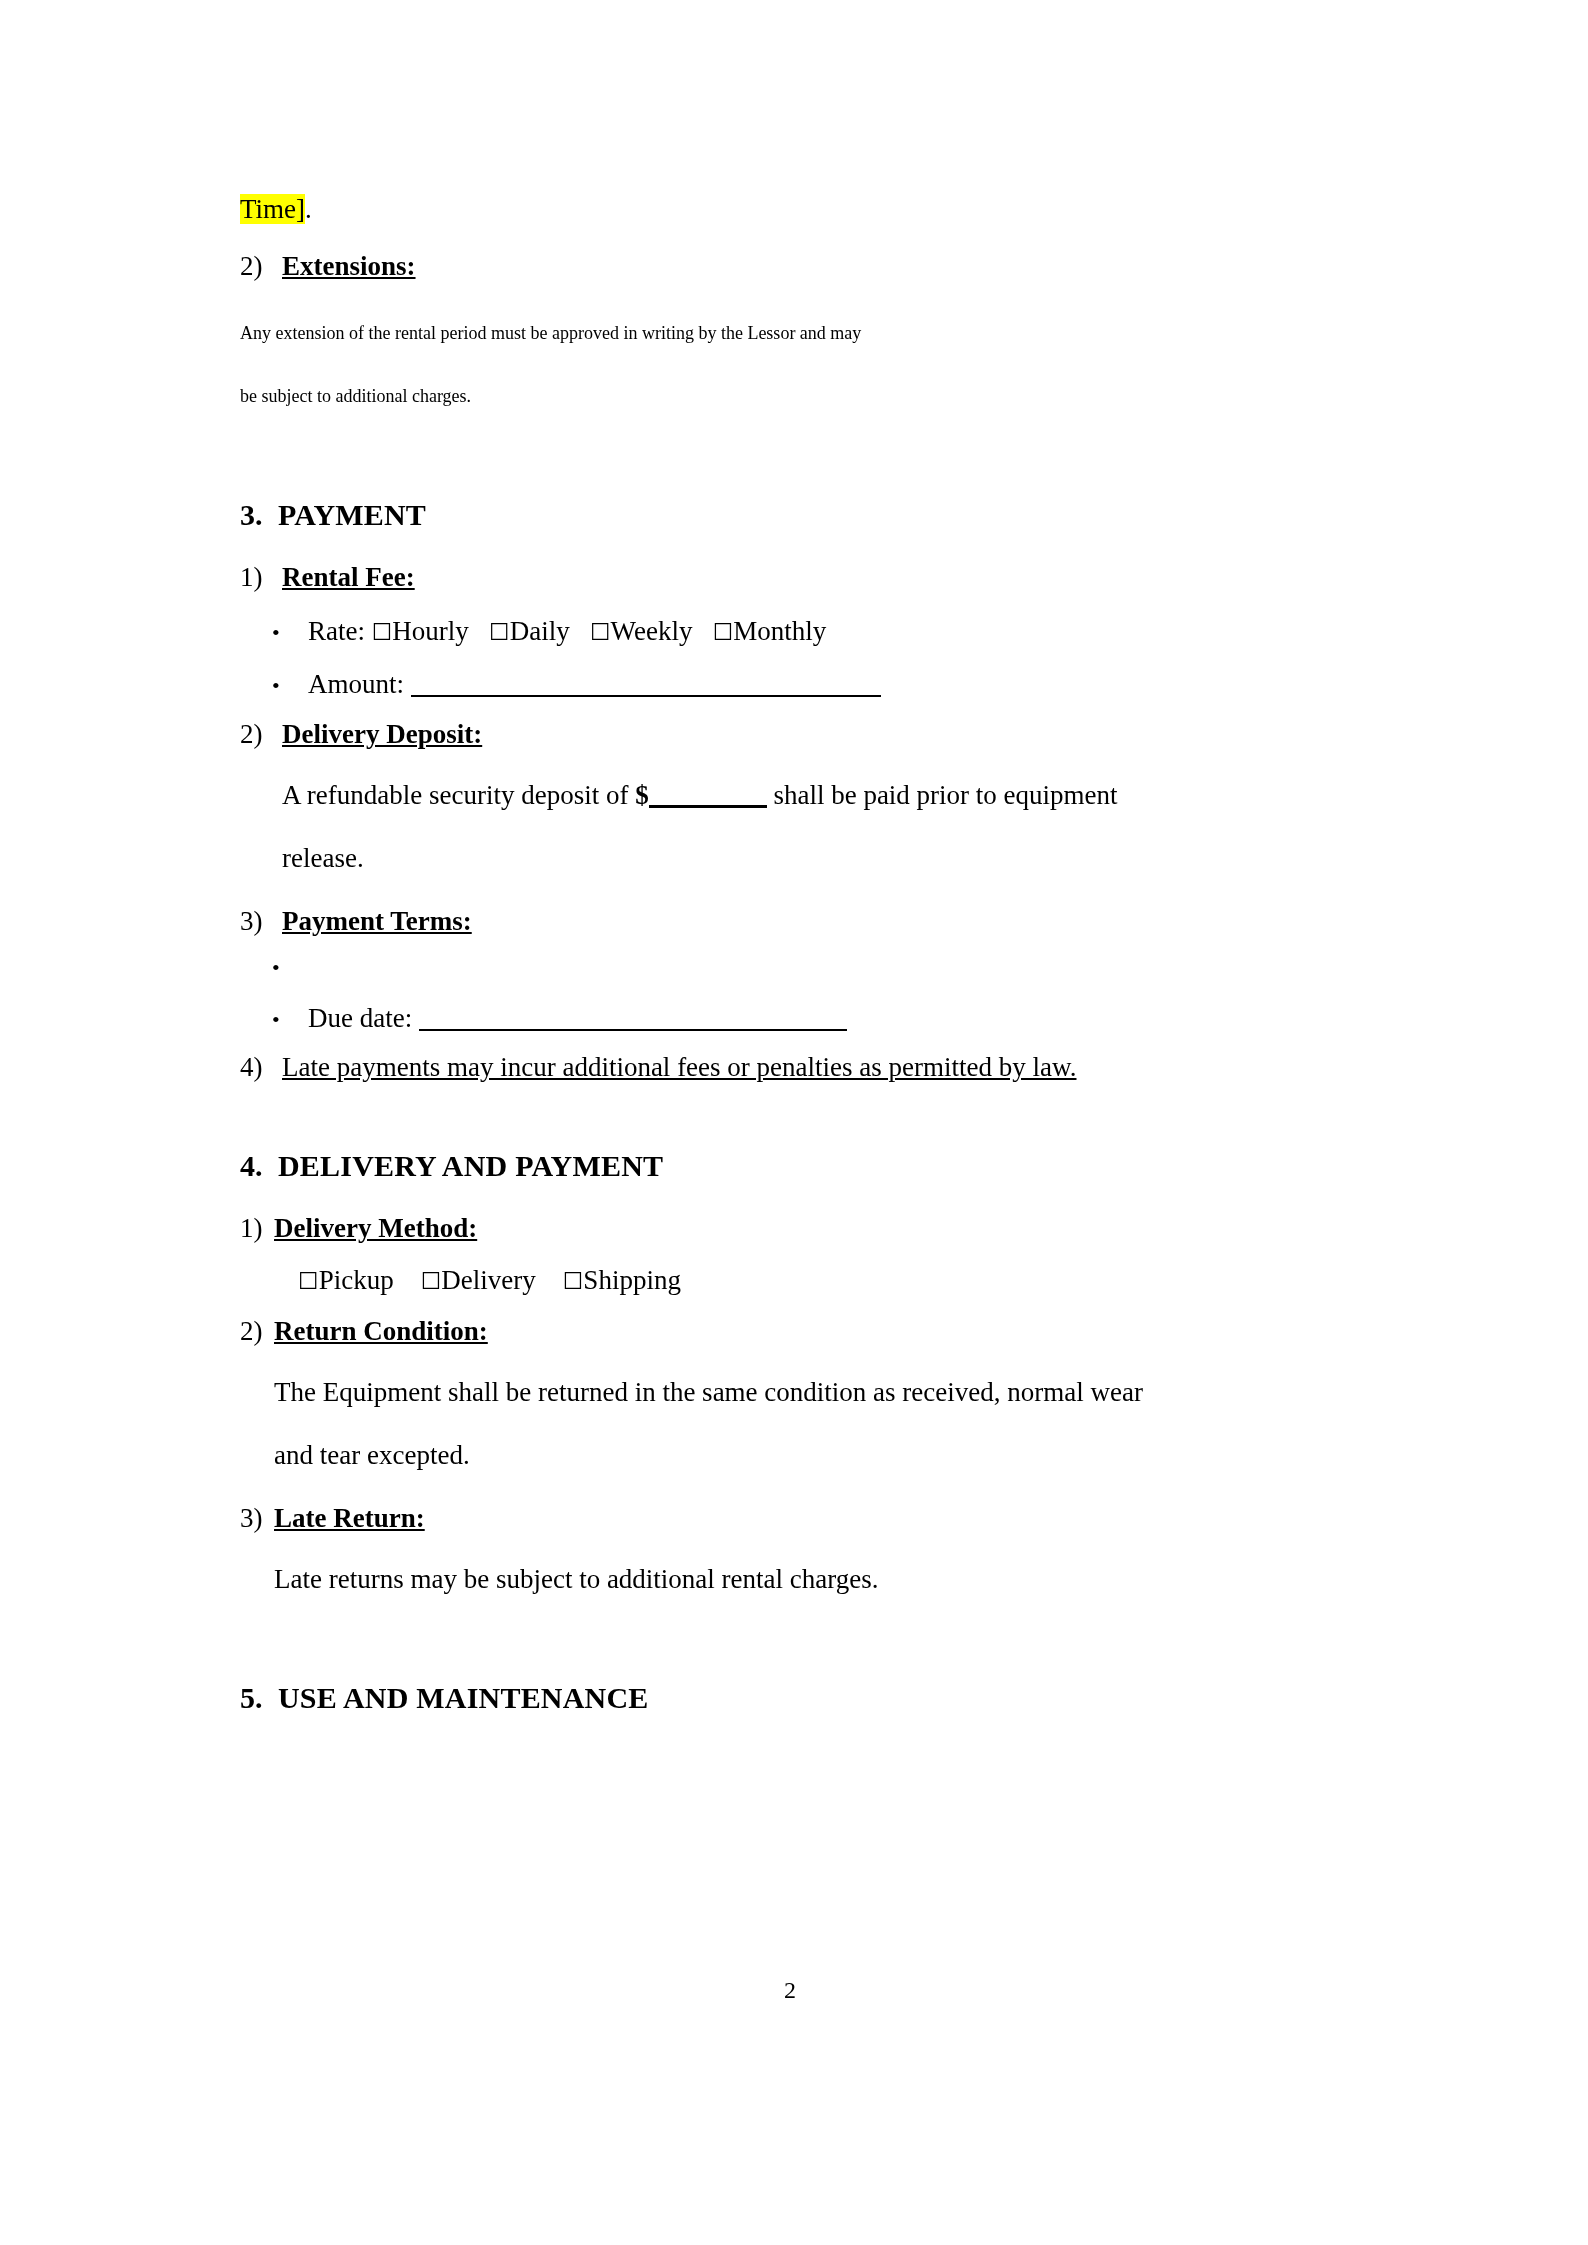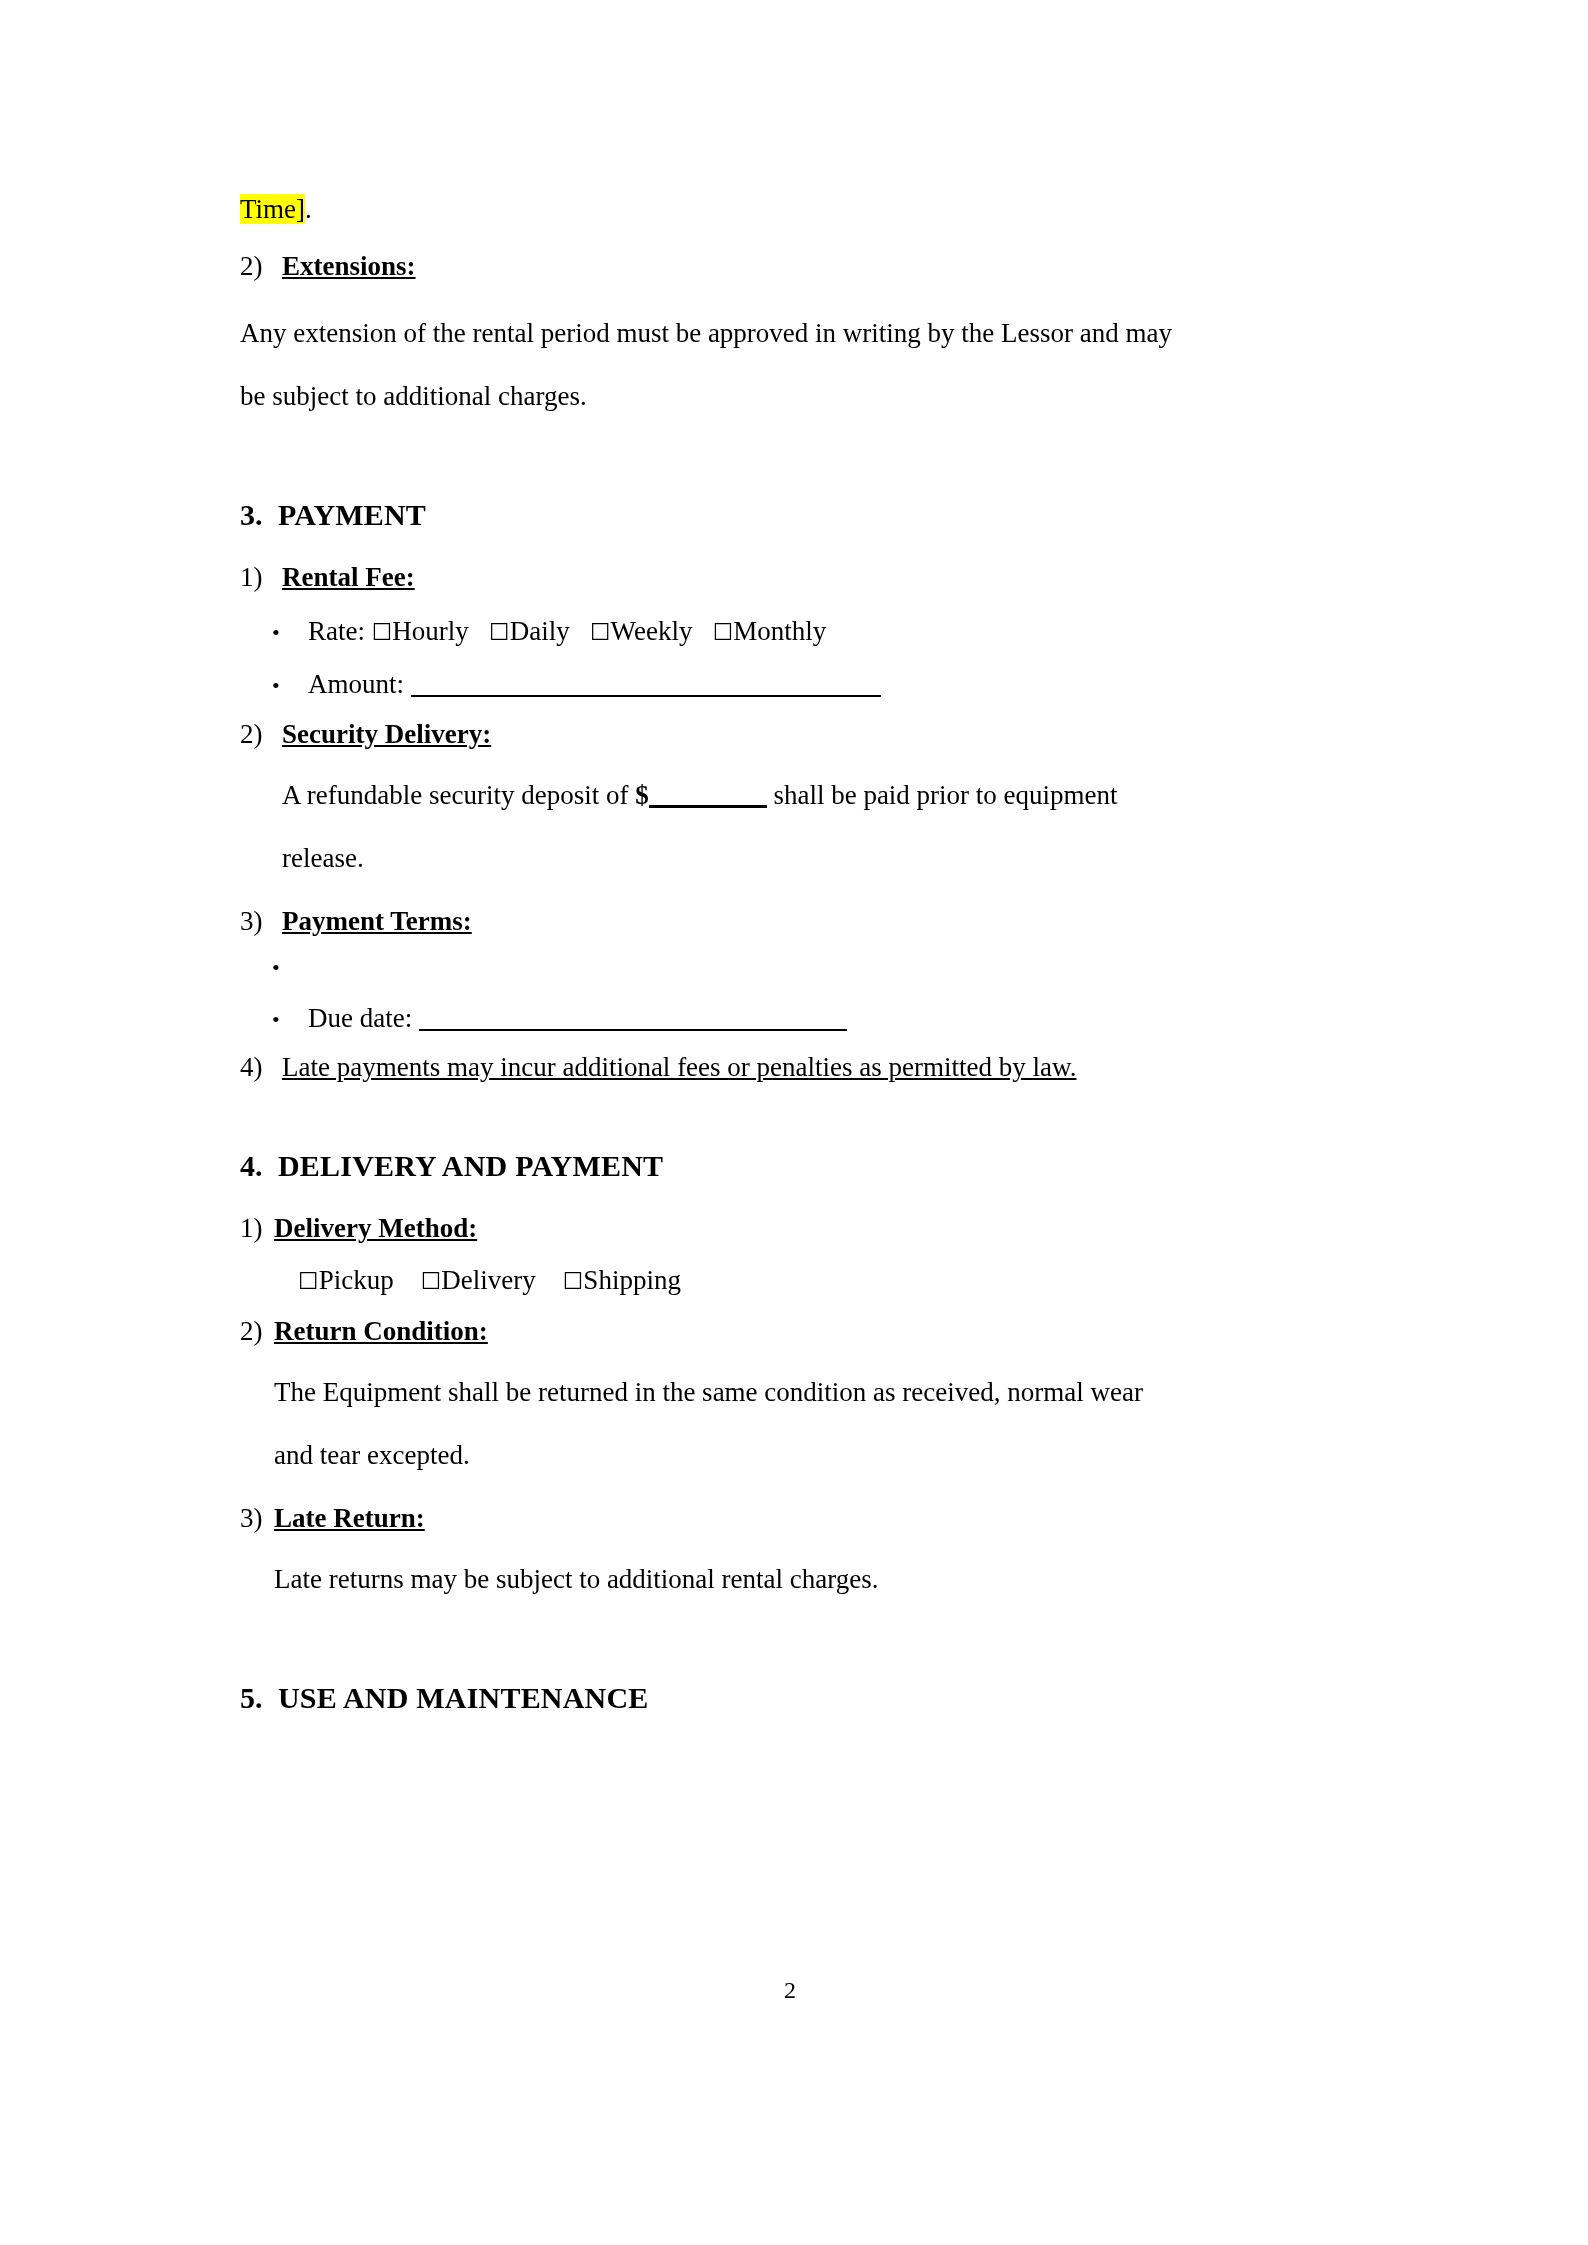--- a/index.html
+++ b/index.html
@@ -34,7 +34,7 @@
     line-height: 63px;
   }
   .para-wrap {
-    font-size: 27px;
+    font-size: 18px;
     line-height: 63px;
   }
 

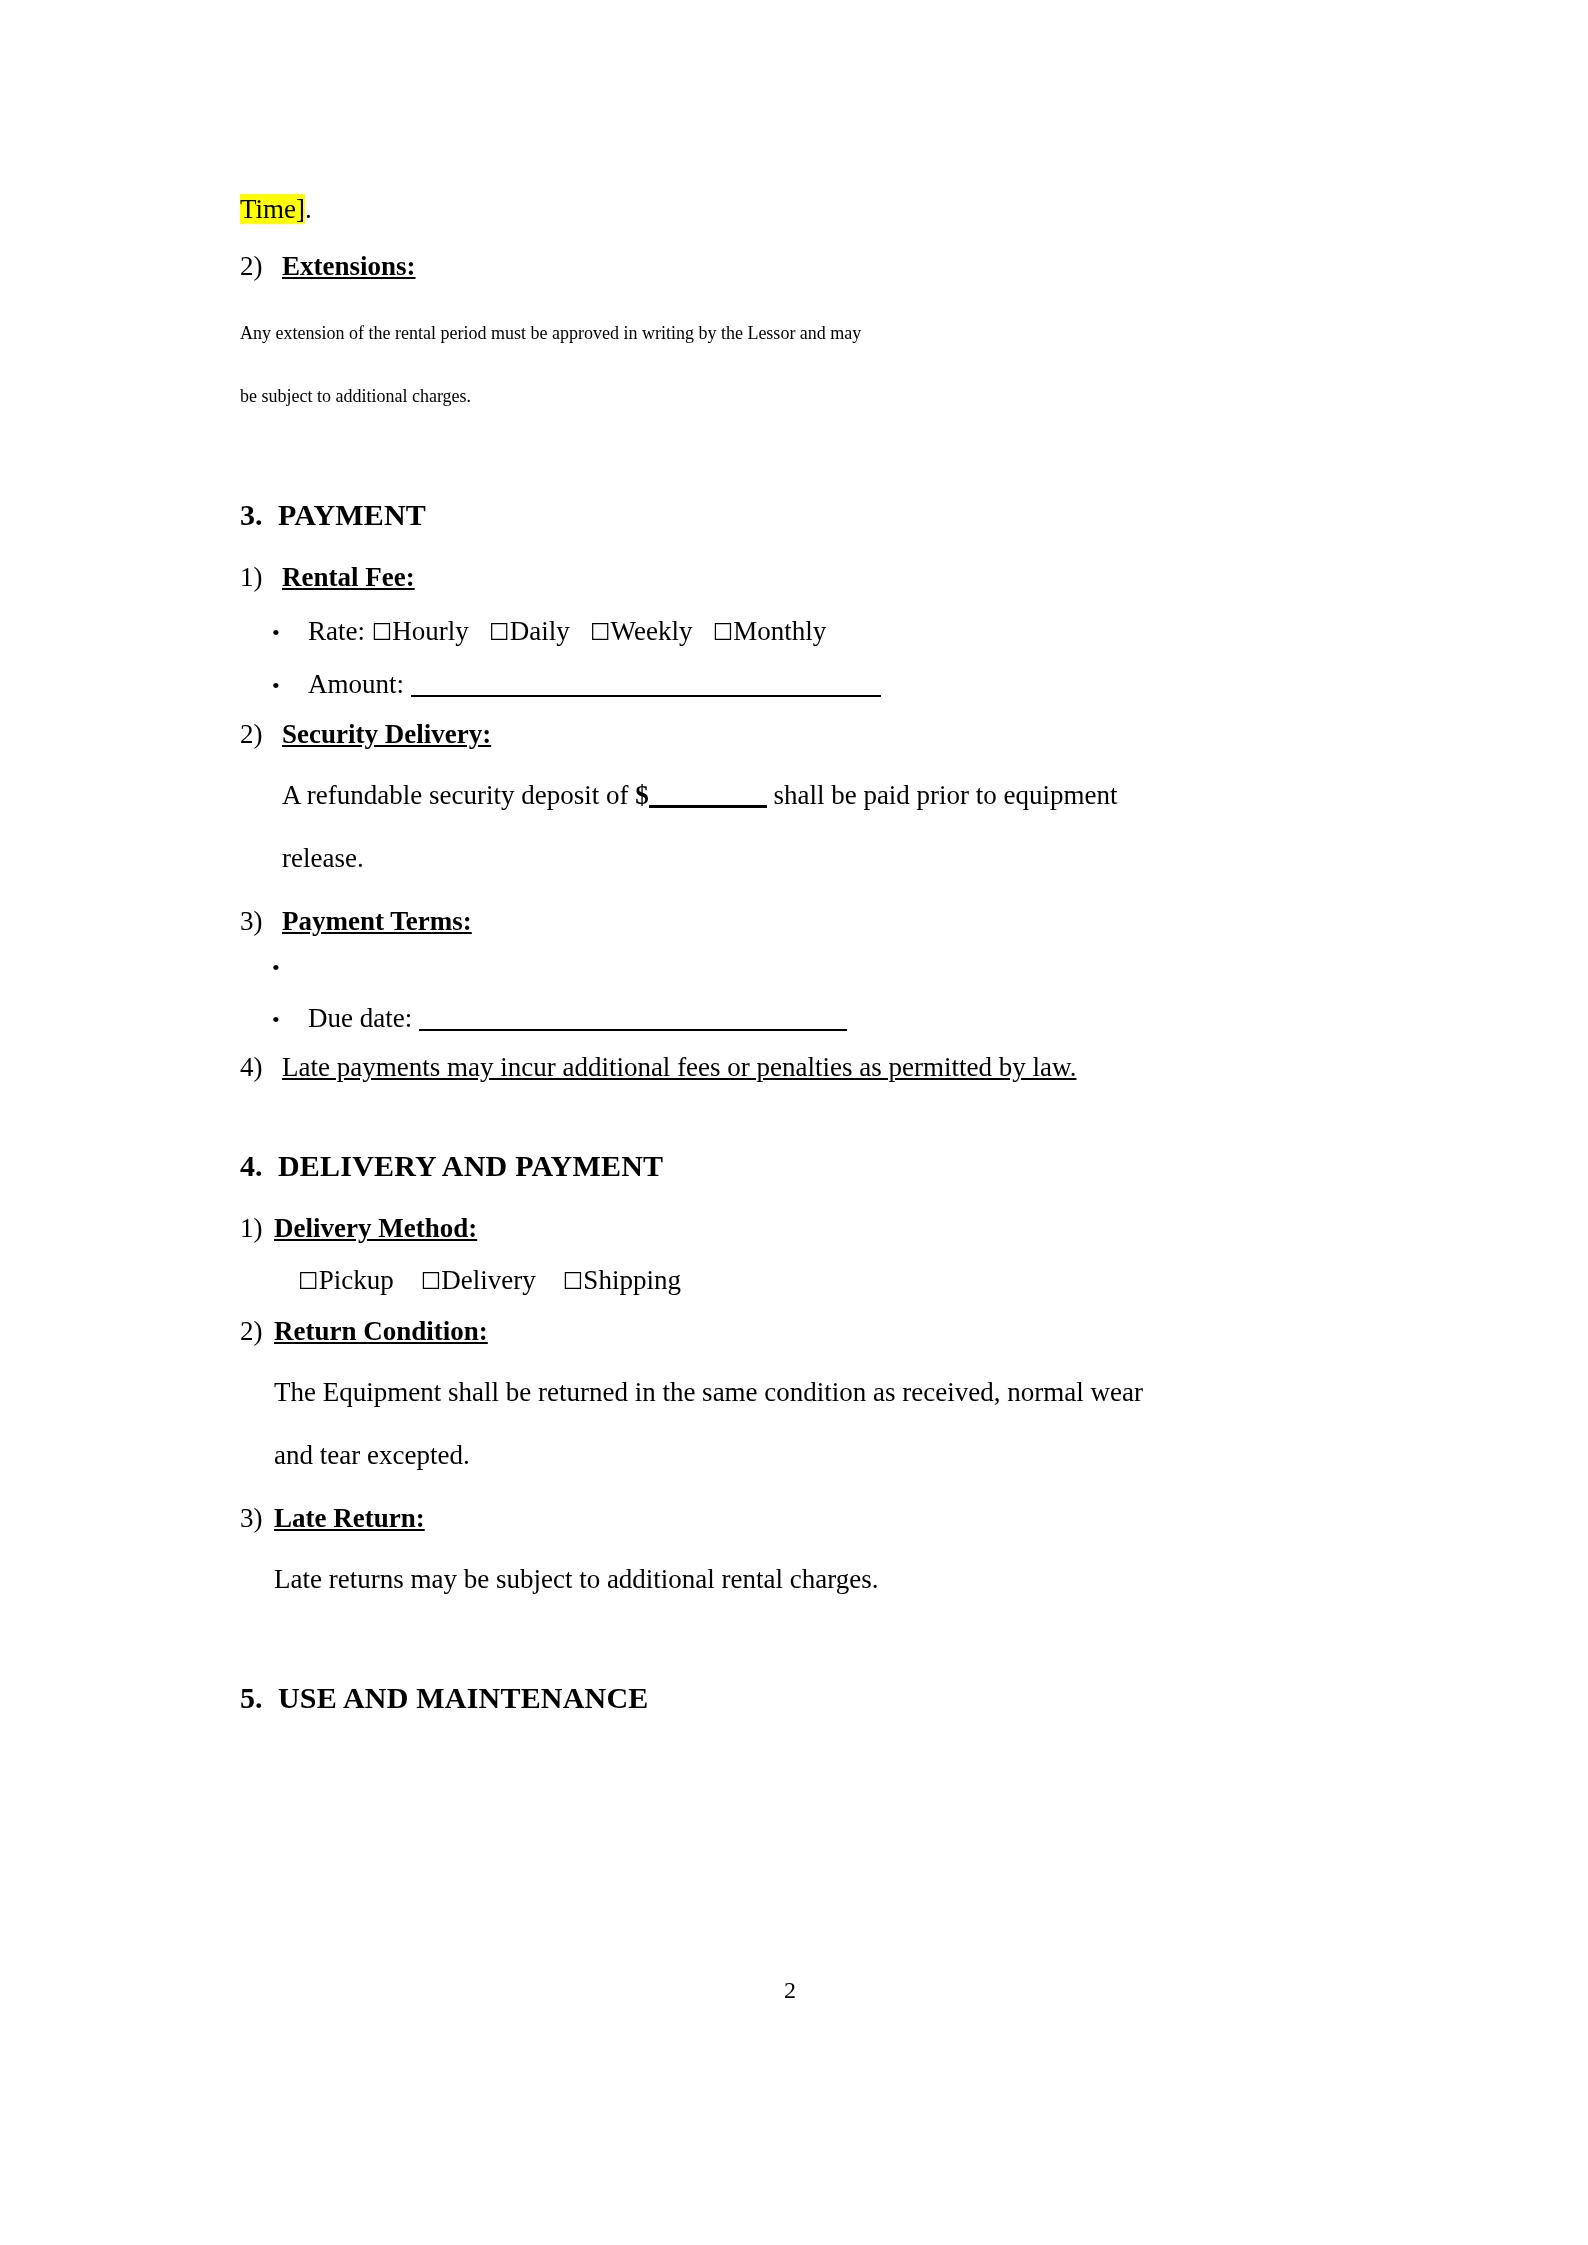--- a/index.html
+++ b/index.html
@@ -212,7 +212,7 @@
 
     <div class="num-item">
       <span class="num-marker">2)</span>
-      <span class="num-label">Security Delivery:</span>
+      <span class="num-label">Delivery Deposit:</span>
     </div>
 
     <div style="height:16px;"></div>

